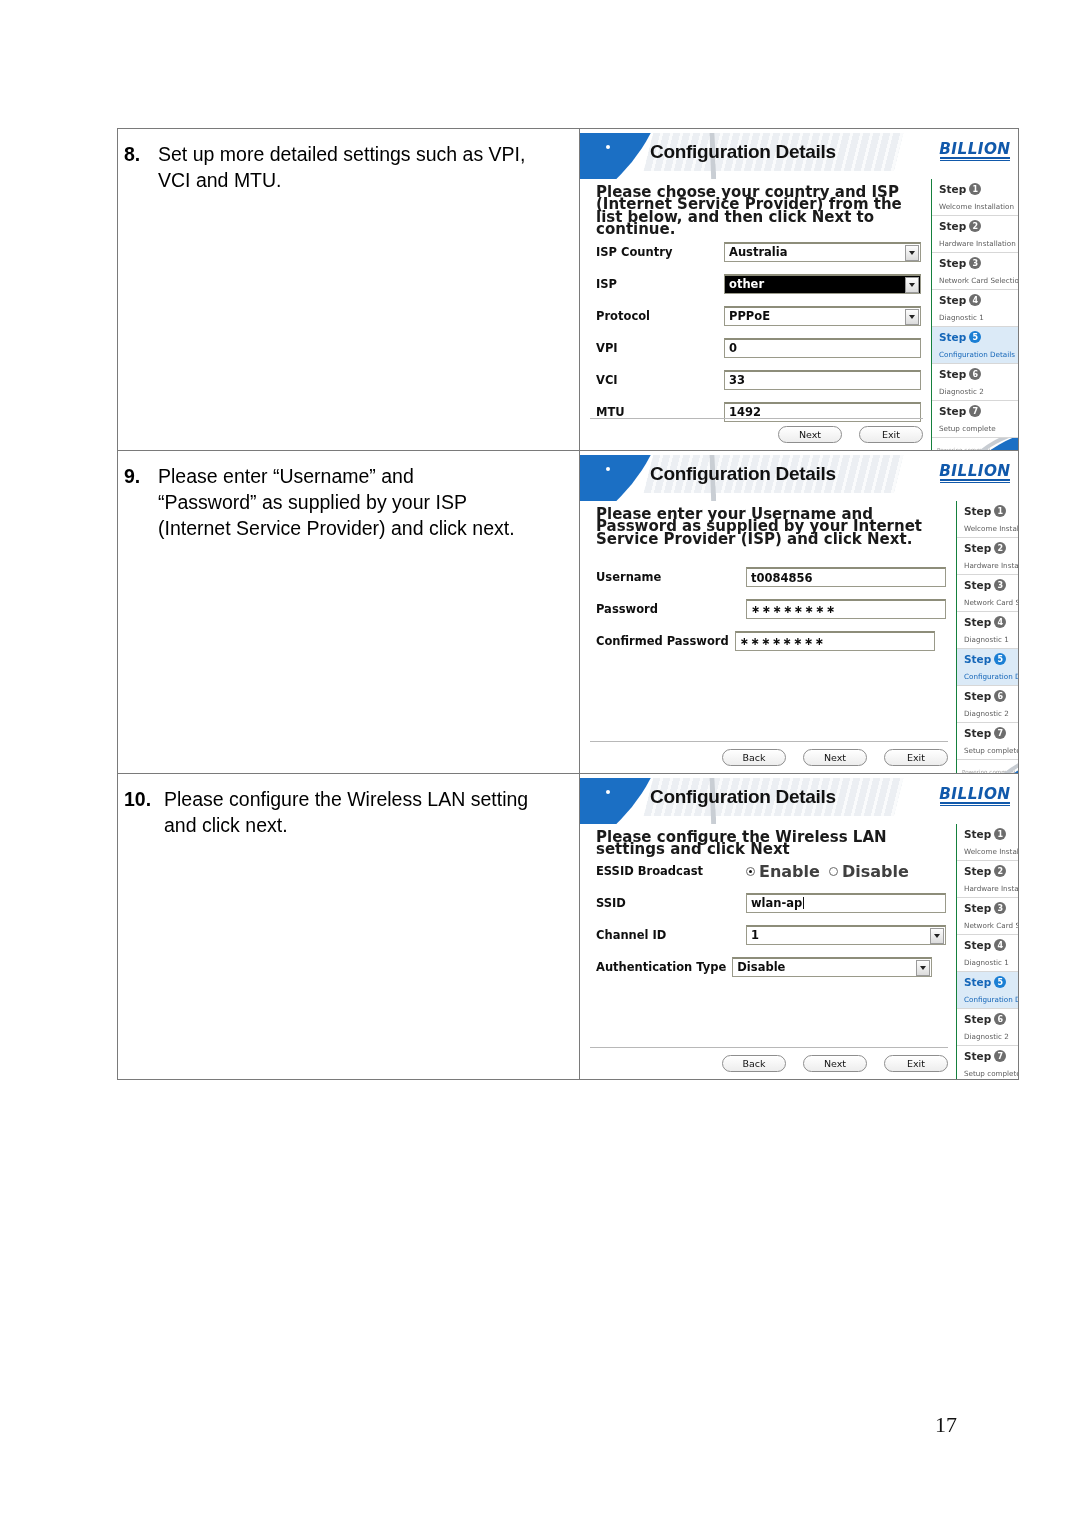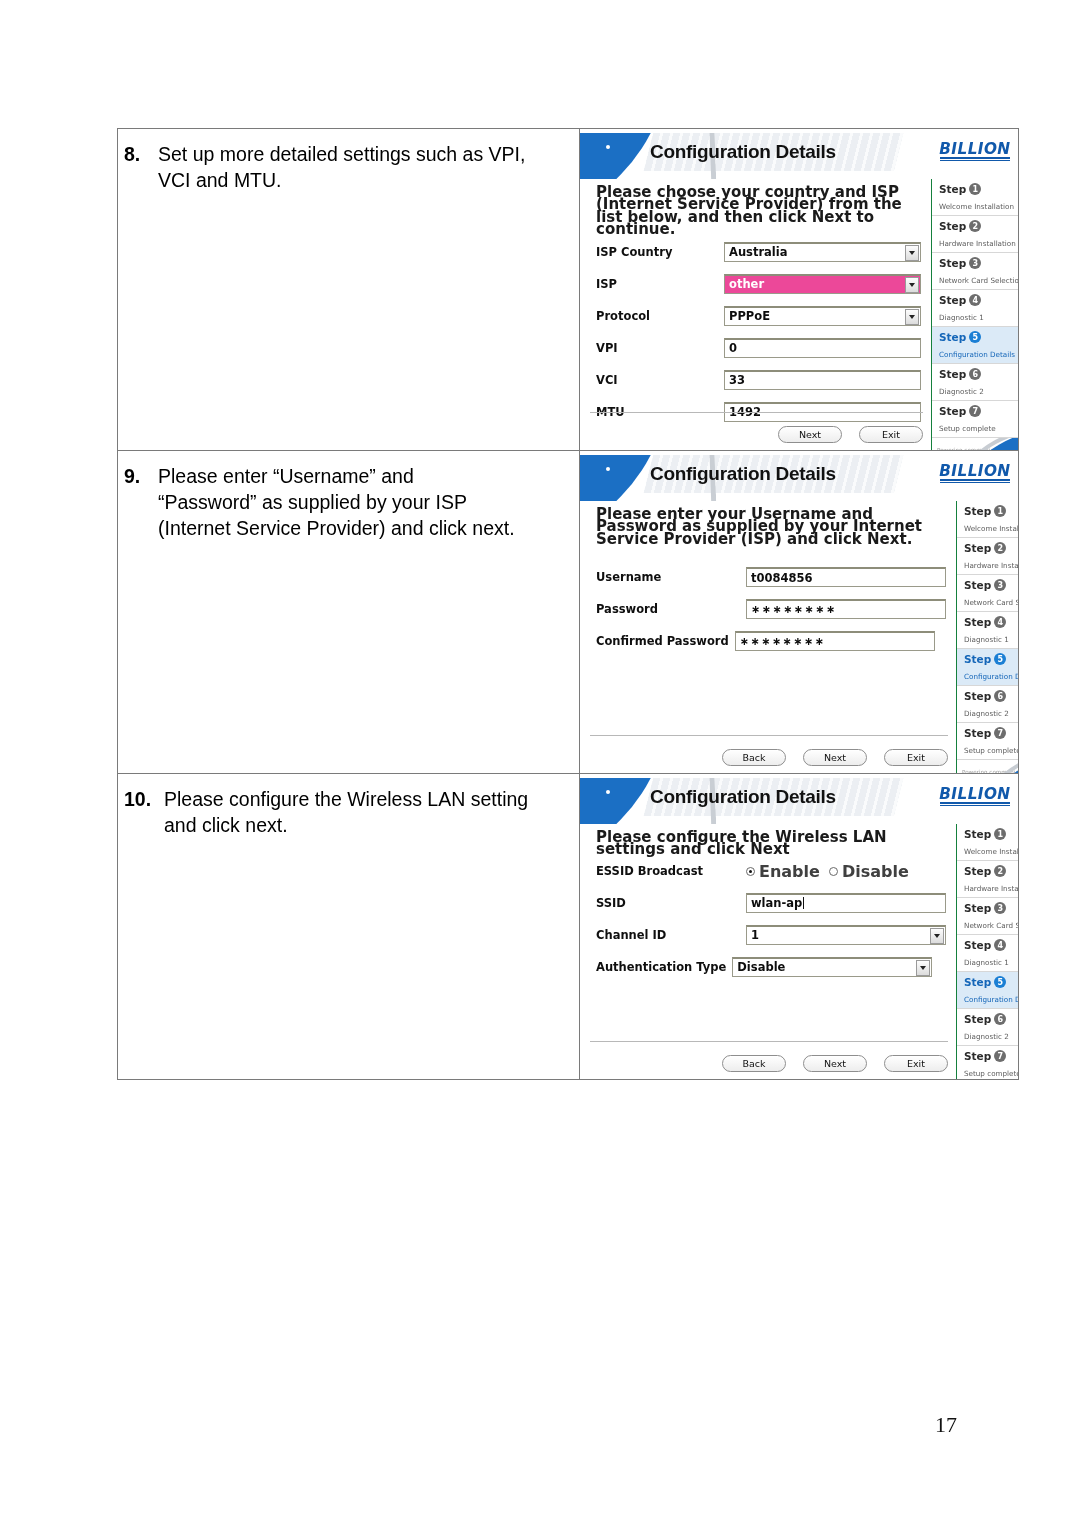--- a/index.html
+++ b/index.html
@@ -224,7 +224,7 @@
     border-top:4px solid #222;
   }
   .ctl.highlight{
-    background:#ec4899;
+    background:#000000;
     color:#ffffff;
   }
   .caret{

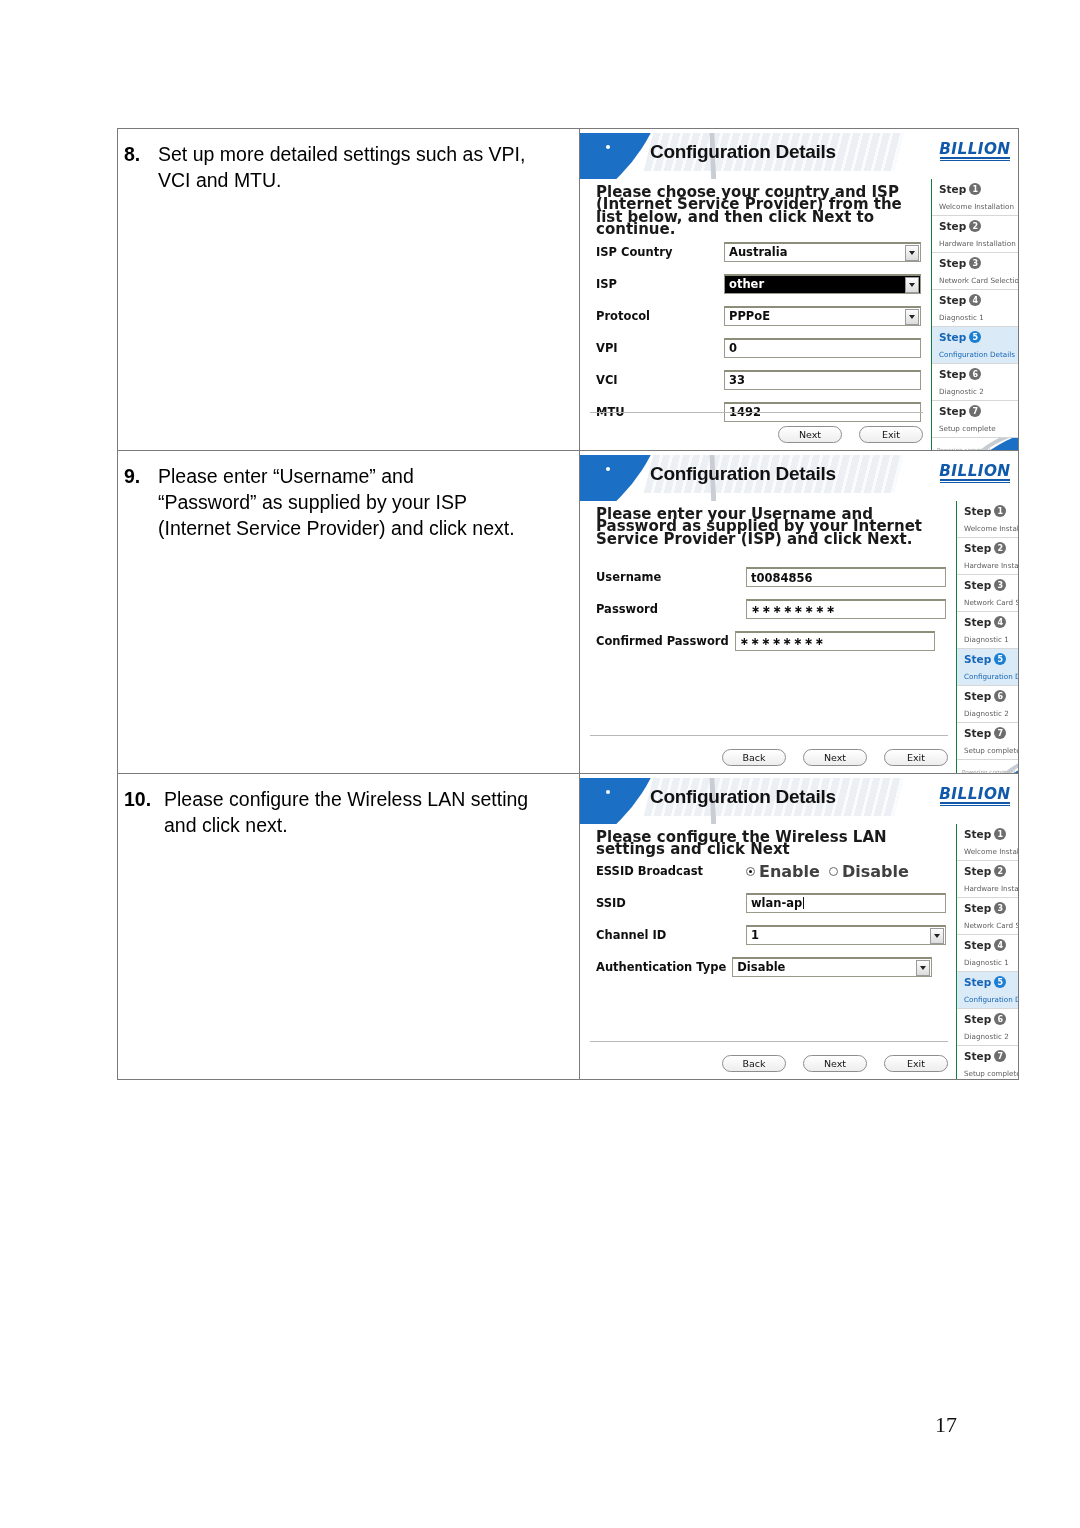--- a/index.html
+++ b/index.html
@@ -265,7 +265,7 @@
     position:absolute;
     left:10px; right:8px; bottom:10px;
     border-top:1px solid #b8b8b8;
-    padding-top:13px;
+    padding-top:7px;
     display:flex;
     justify-content:flex-end;
     gap:17px;

